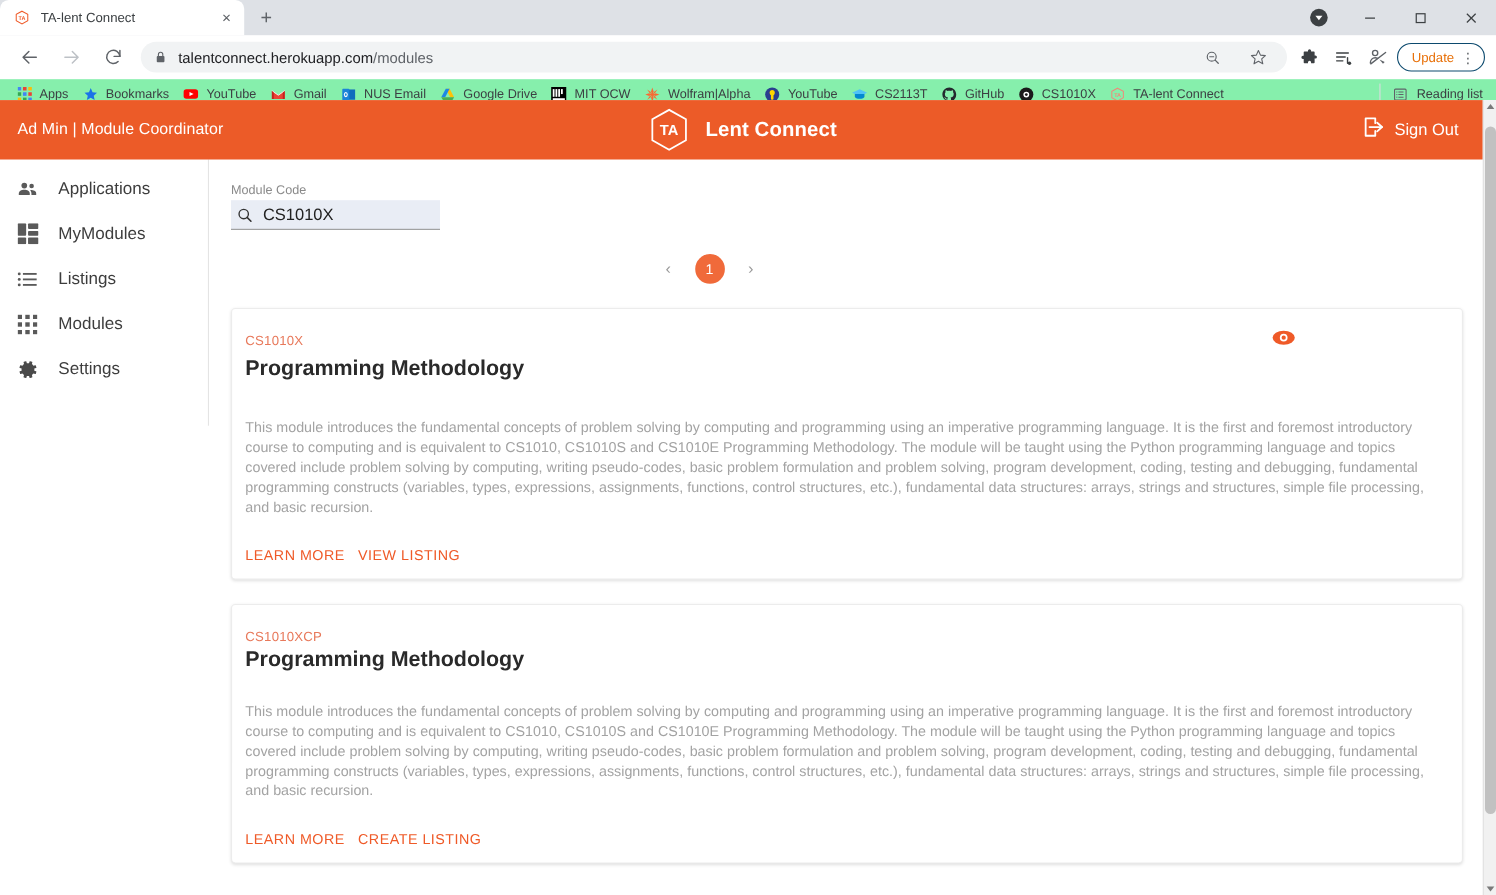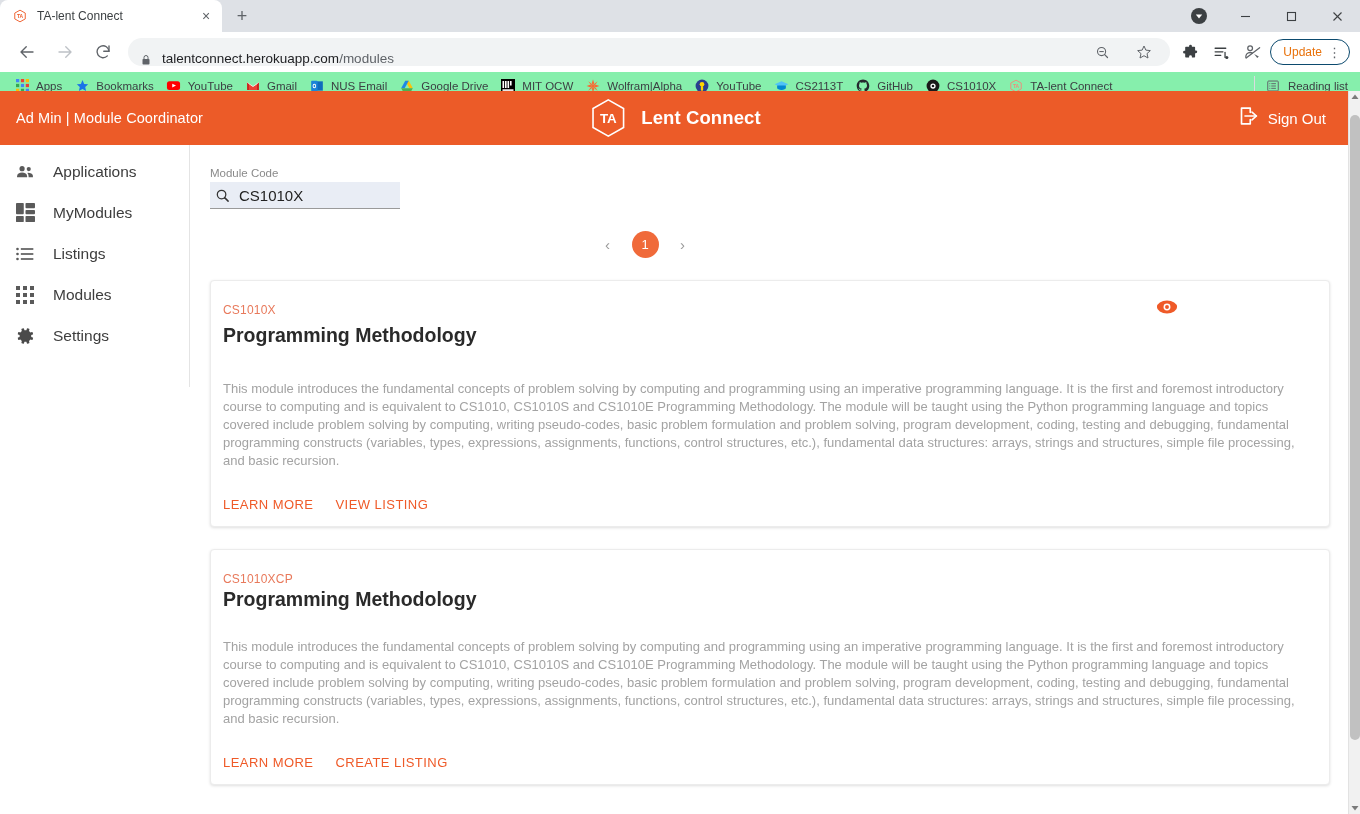--- a/index.html
+++ b/index.html
@@ -64,7 +64,7 @@
   .navbtn.disabled { color: #bdc1c6; }
   .omnibox {
     flex: 1; height: 28px; background: #f1f3f4; border-radius: 14px;
-    display: flex; align-items: flex-end; padding: 0 12px; margin: 0 6px;
+    display: flex; align-items: center; padding: 0 12px; margin: 0 6px;
     min-width: 0;
   }
   .lock { margin-right: 10px; display:flex; align-items:center; }

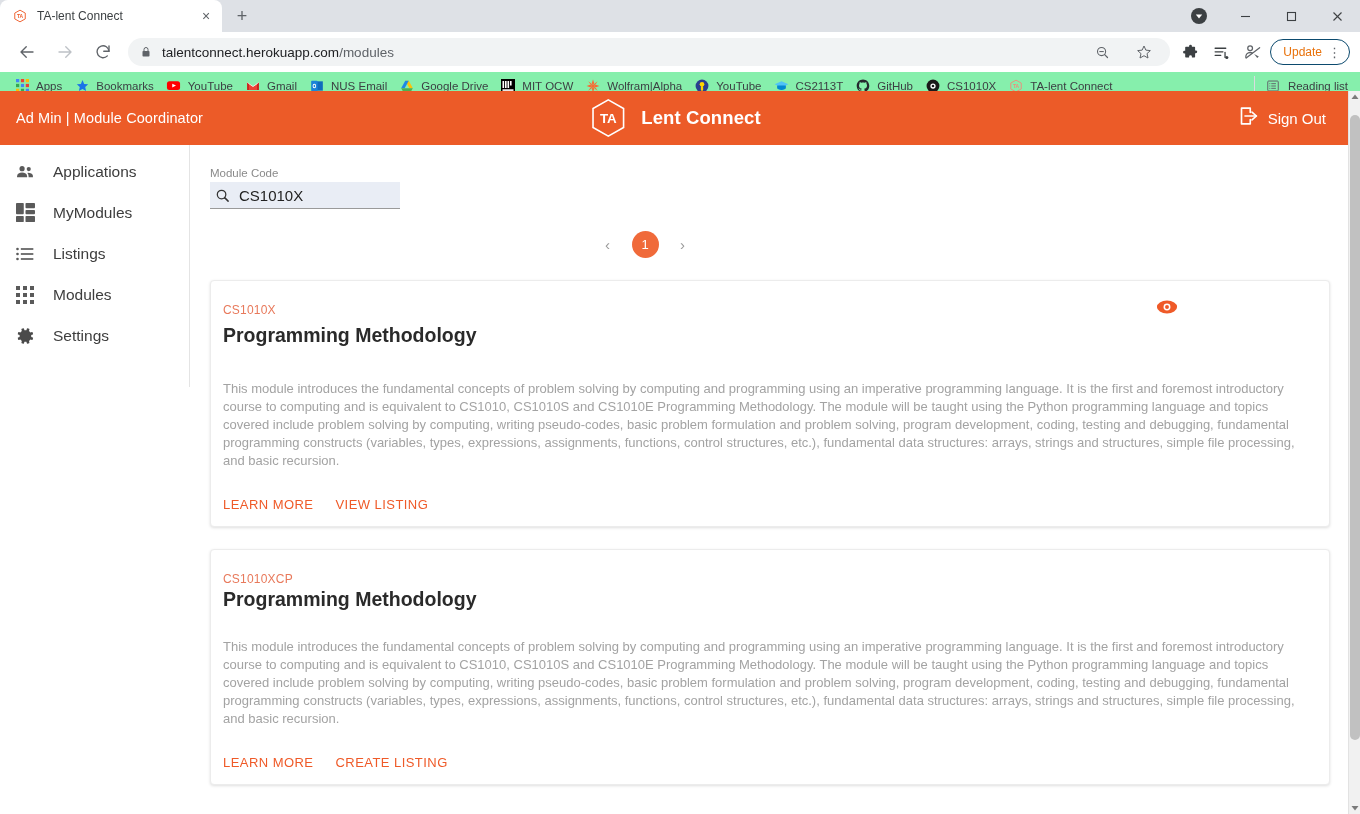--- a/index.html
+++ b/index.html
@@ -171,7 +171,7 @@
     max-width: 1098px;
   }
   .card.compact .card-desc { margin-top: 27px; }
-  .card-actions { display: flex; gap: 22px; margin-top: 27px; }
+  .card-actions { display: flex; gap: 12px; margin-top: 27px; }
   .card-link {
     font-size: 13px; color: #ef5a28; letter-spacing: .45px; font-weight: normal;
   }

